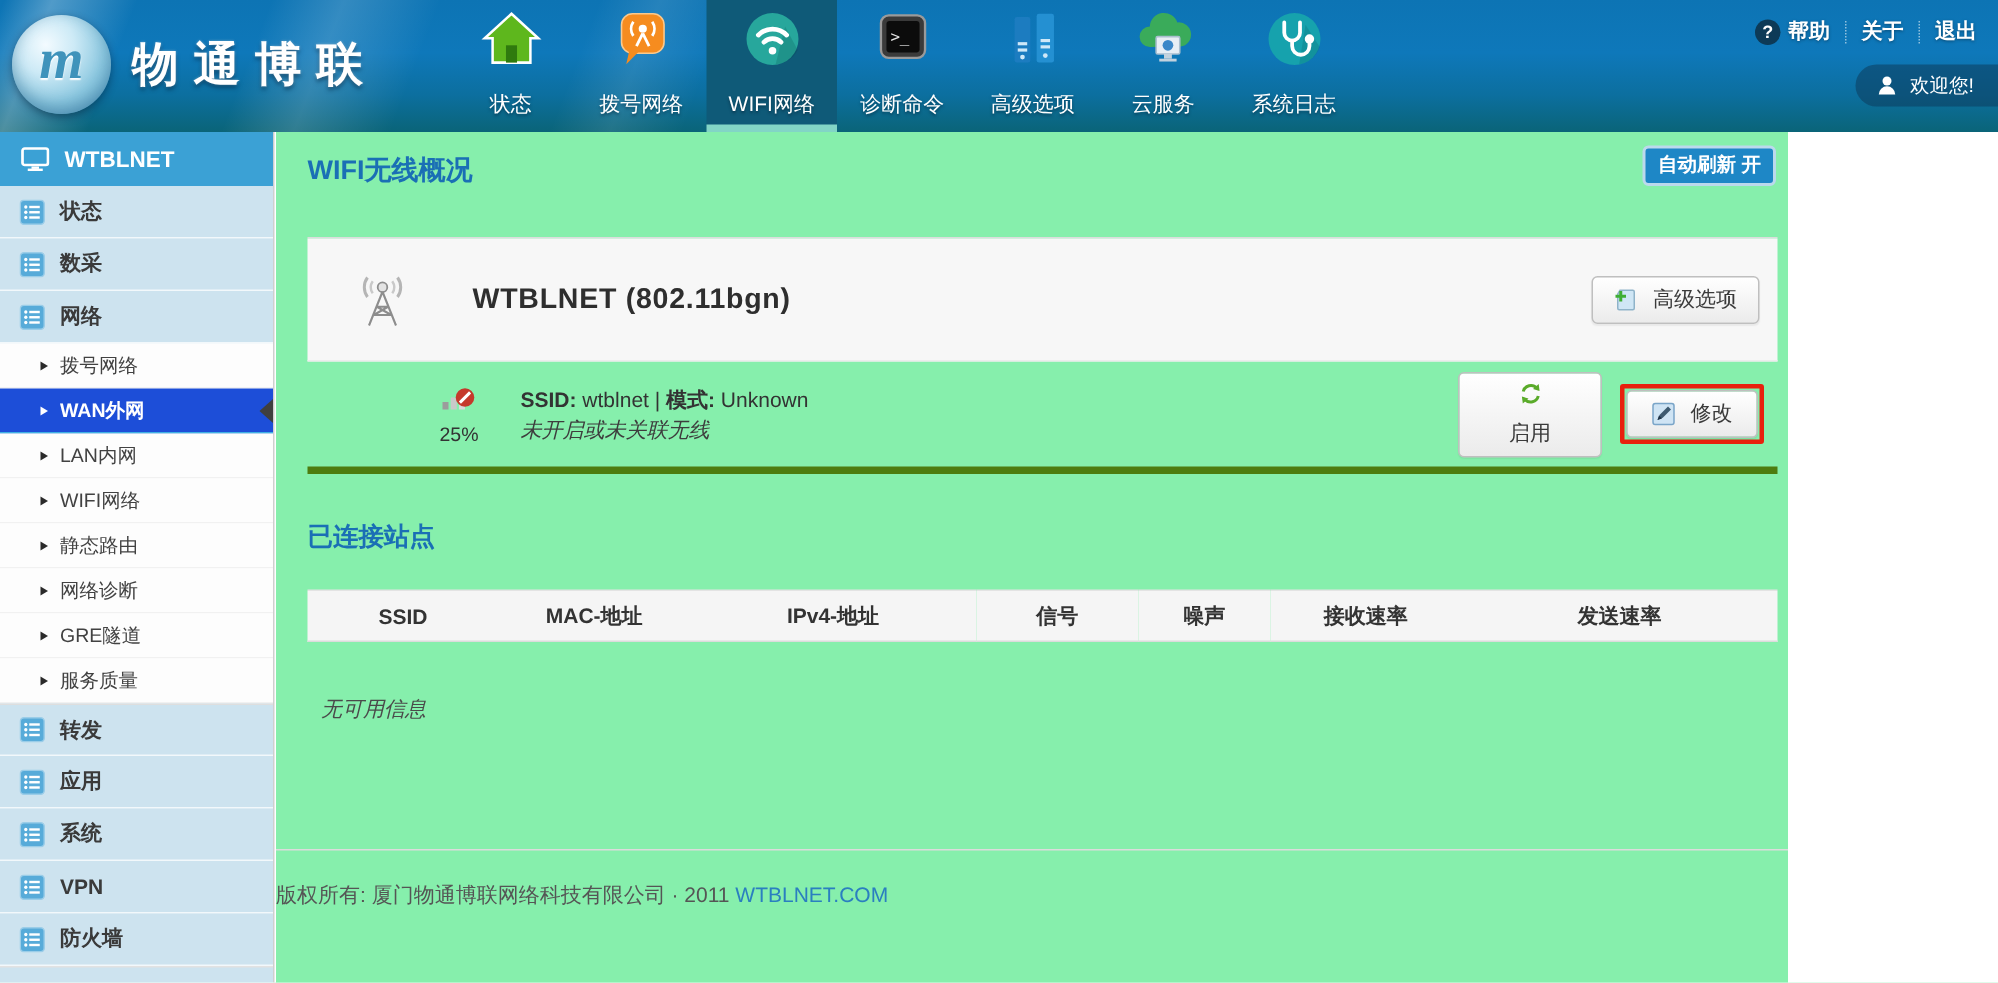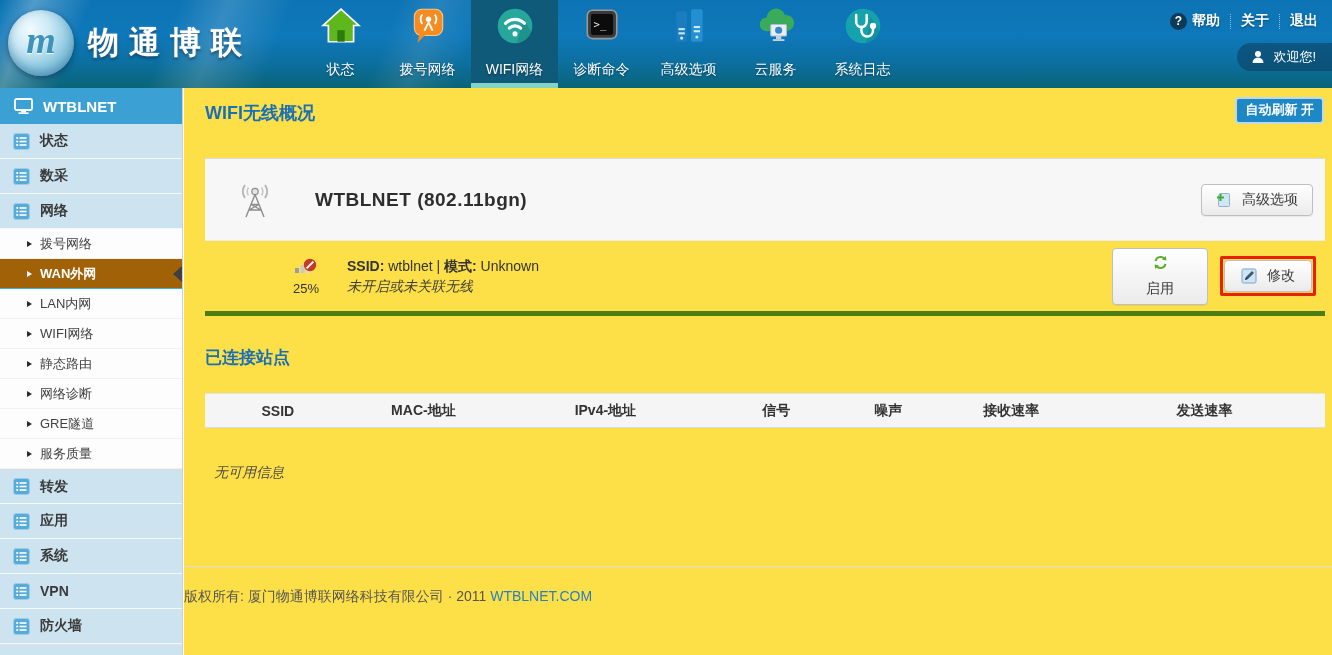--- a/index.html
+++ b/index.html
@@ -48,7 +48,7 @@
   .list-ic { flex:0 0 auto; }
 
   
-  .main { position:absolute; left:184px; top:88px; width:1148px; height:567px; background:#fde047; }
+  .main { position:absolute; left:184px; top:88px; width:1008px; height:567px; background:#86efac; }
   .page-title { margin:13px 0 0 21px; color:#1a6fb5; font-size:18px; font-weight:bold; }
   .auto-refresh { position:absolute; top:9px; right:8px; background:#1e87c6; color:#fff; font-size:13px; font-weight:bold; padding:2px 8px 3px; border-radius:4px; border:2px solid #bcd9ec; cursor:pointer; white-space:nowrap; }
 

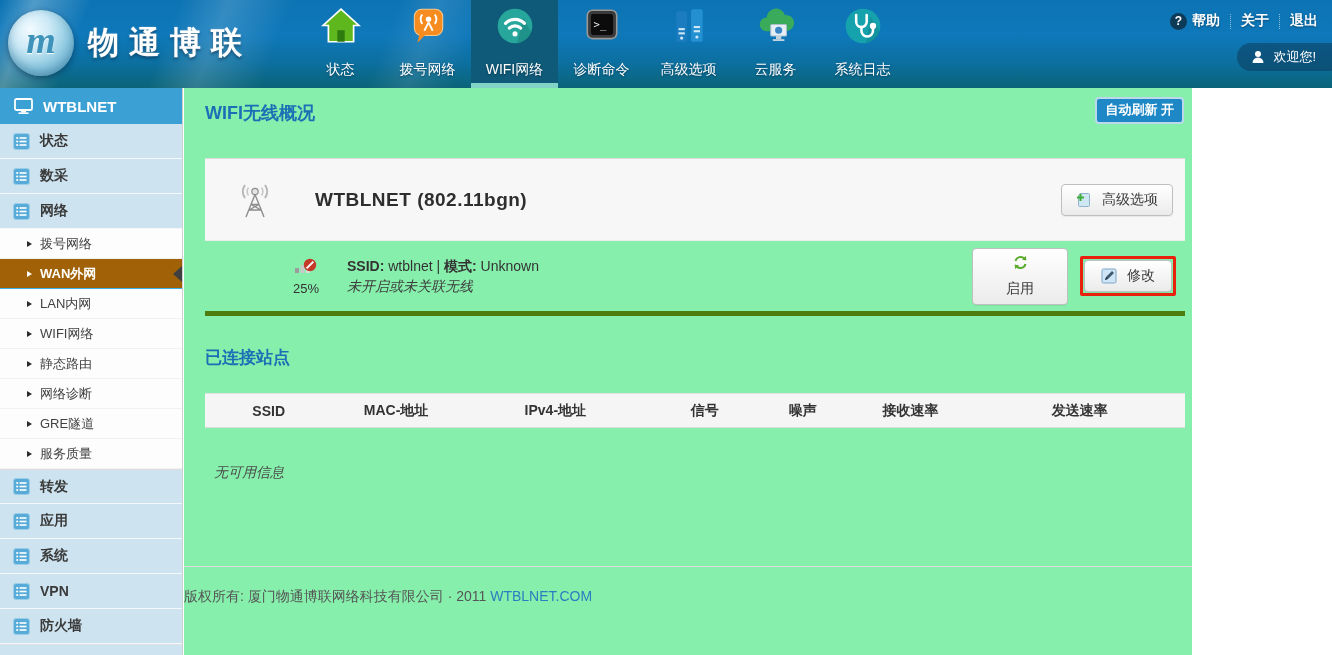--- a/index.html
+++ b/index.html
@@ -40,7 +40,7 @@
   .sb-sub { height:30px; background:#fdfdfd; border-bottom:1px solid #f1f1f1; padding-left:27px; gap:8px; }
   .sb-sub .sb-label { font-size:13px; color:#424242; }
   .tri { width:0; height:0; border-top:3.5px solid transparent; border-bottom:3.5px solid transparent; border-left:5px solid #2a2a2a; }
-  .sb-sub.active { background:#a16207; border-bottom-color:#3fb0e4; }
+  .sb-sub.active { background:#1d4ed8; border-bottom-color:#3fb0e4; }
   .sb-sub.active .sb-label { color:#fff; font-weight:bold; }
   .sb-sub.active .tri { border-left-color:#fff; }
   .sb-sub.active::after { content:""; position:absolute; right:0; top:50%; transform:translateY(-50%); width:0; height:0; border-top:8px solid transparent; border-bottom:8px solid transparent; border-right:9px solid #3f3f3f; }

